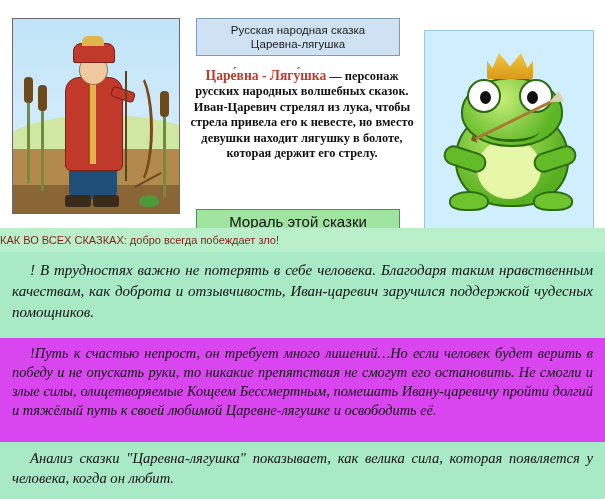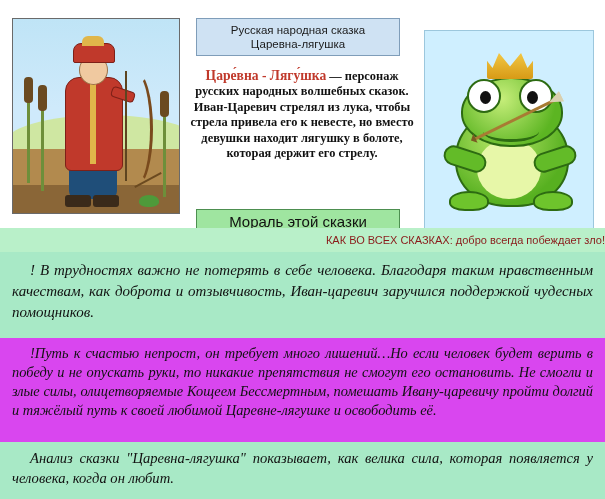--- a/index.html
+++ b/index.html
@@ -397,7 +397,7 @@
     background: #b9f0c9;
     display: flex;
     align-items: center;
-    justify-content: flex-end;
+    justify-content: flex-start;
     padding: 0;
   }
   .band-1 .txt {

